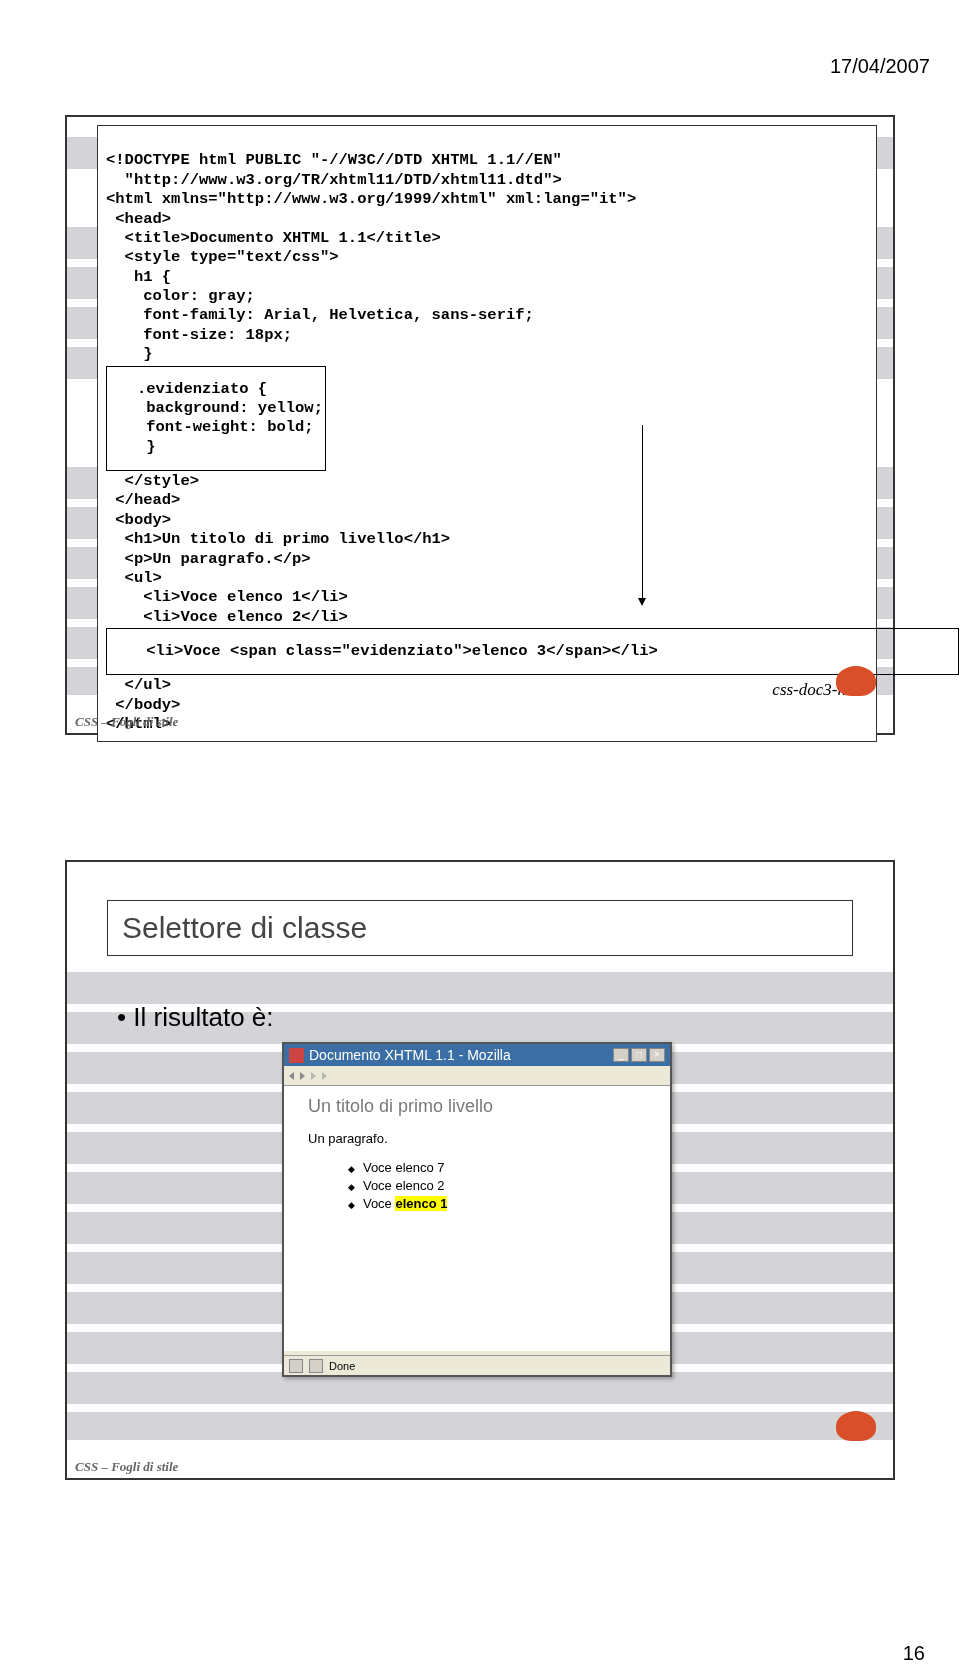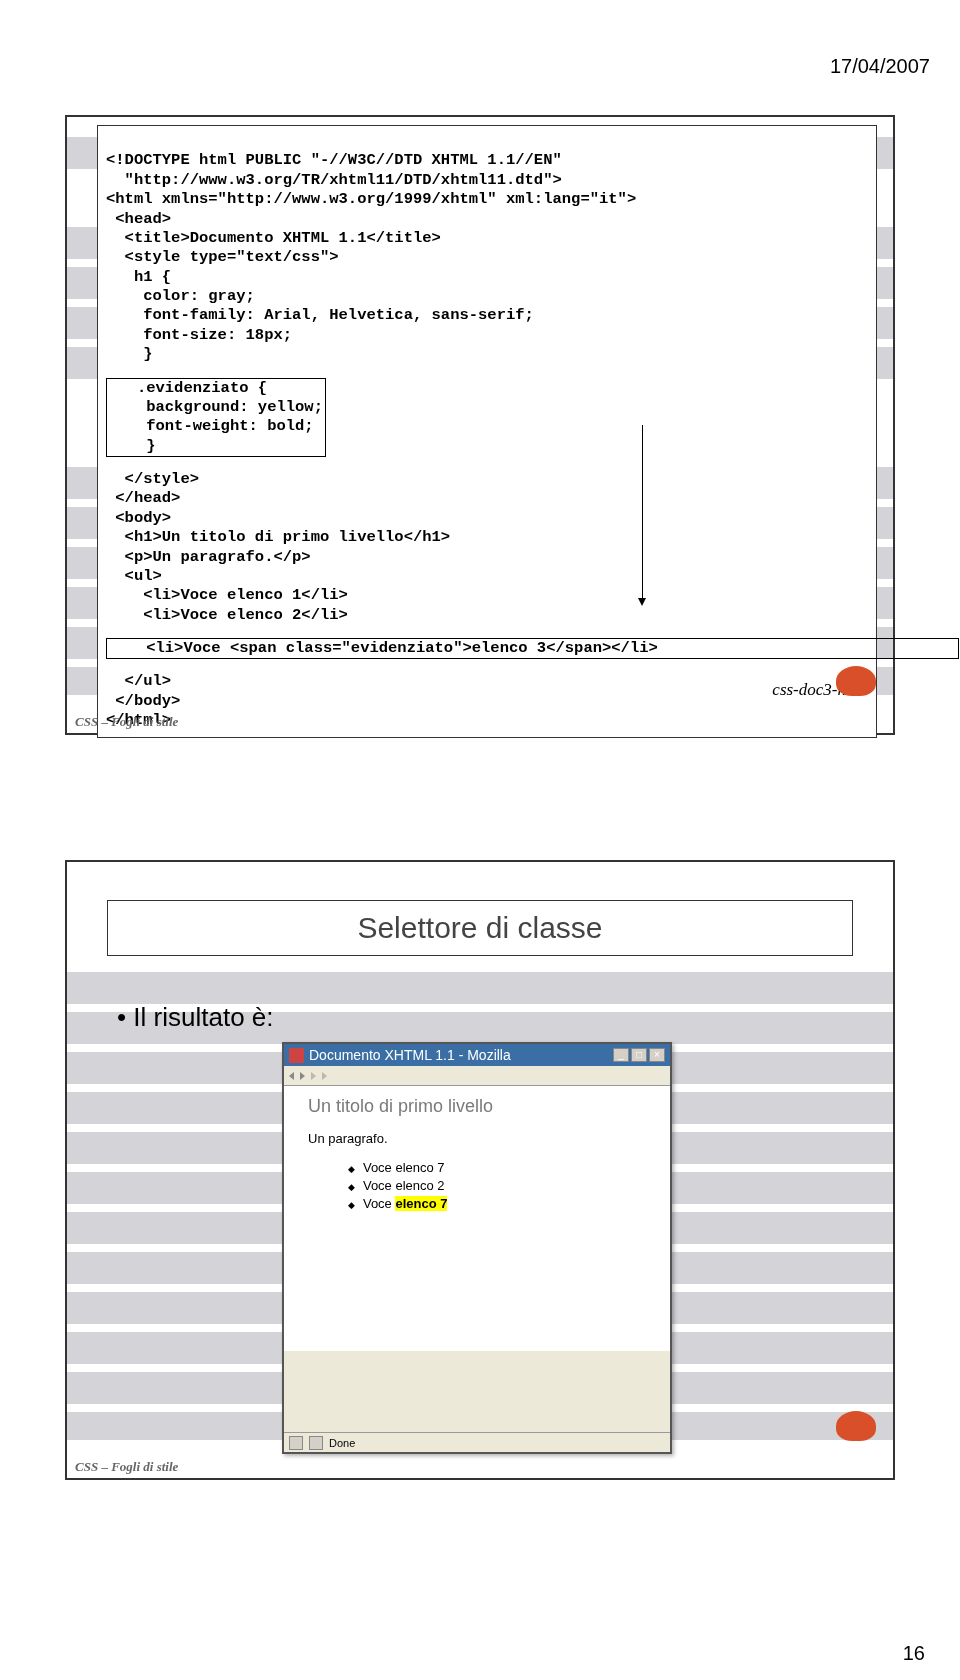--- a/index.html
+++ b/index.html
@@ -55,8 +55,8 @@
   .hl-box {
     border: 1px solid #000;
     display: inline-block;
-    padding: 0 2px;
-    margin: 13px 0;
+    padding: 13px 2px;
+    margin: 1px 0;
   }
   .arrow-line {
     position: absolute;

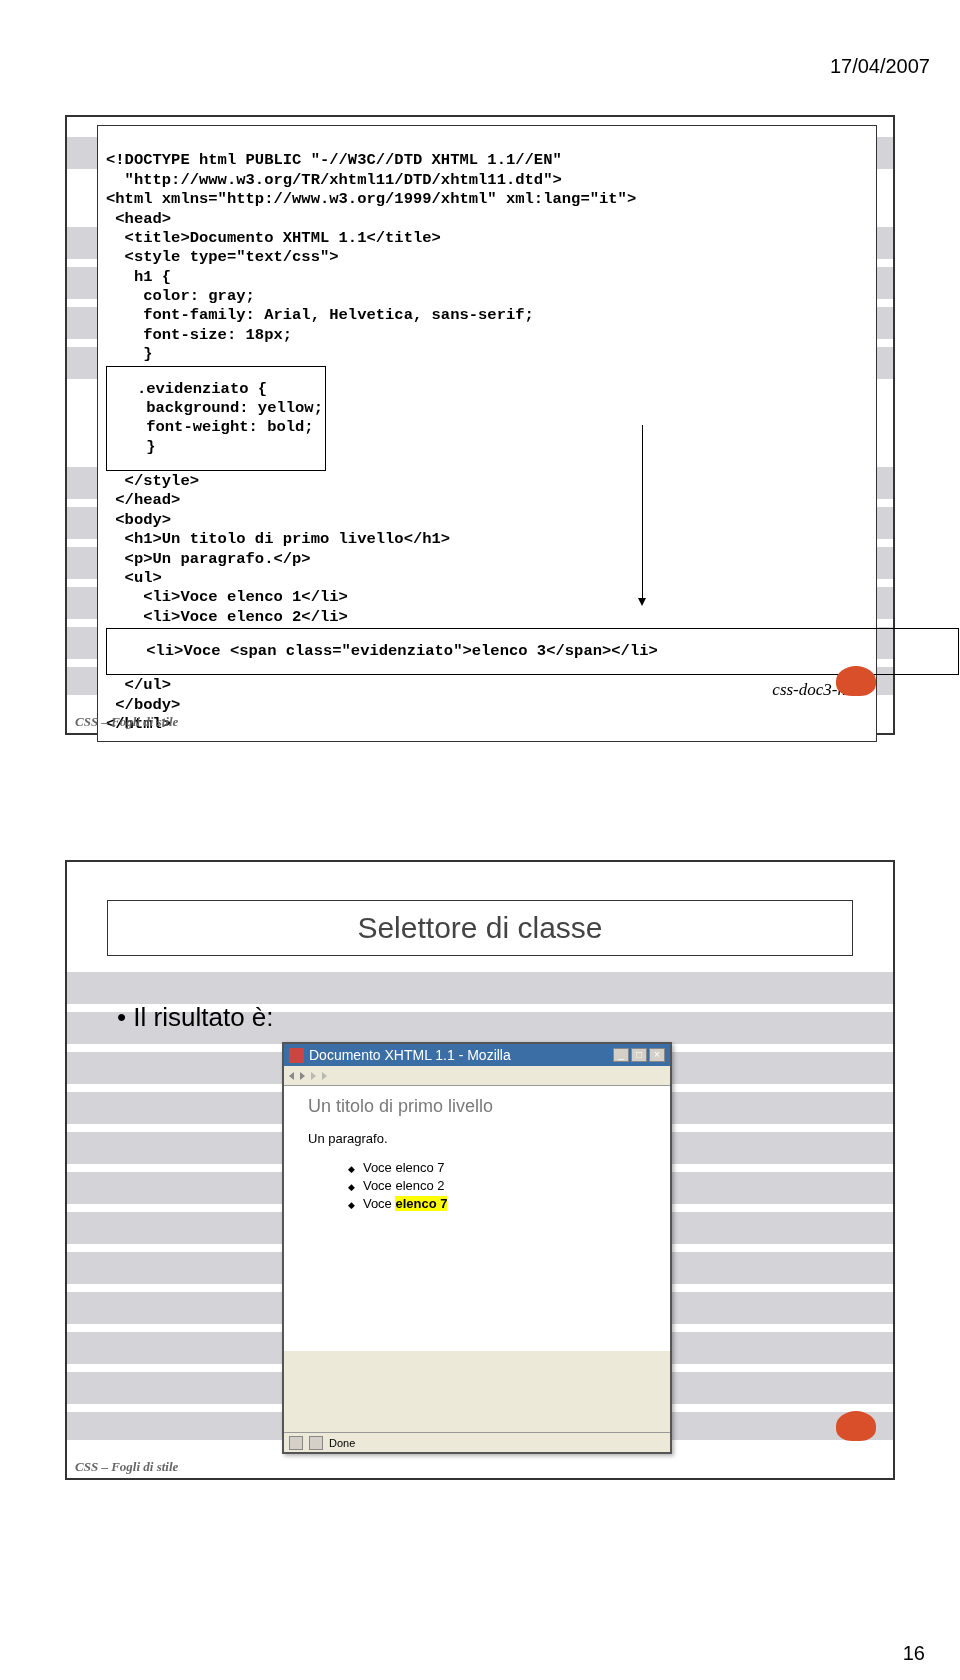--- a/index.html
+++ b/index.html
@@ -100,7 +100,6 @@
     font-family: Arial, sans-serif;
     font-size: 30px;
     color: #444;
-    text-align: center;
   }
   .bullet-text {
     position: absolute;

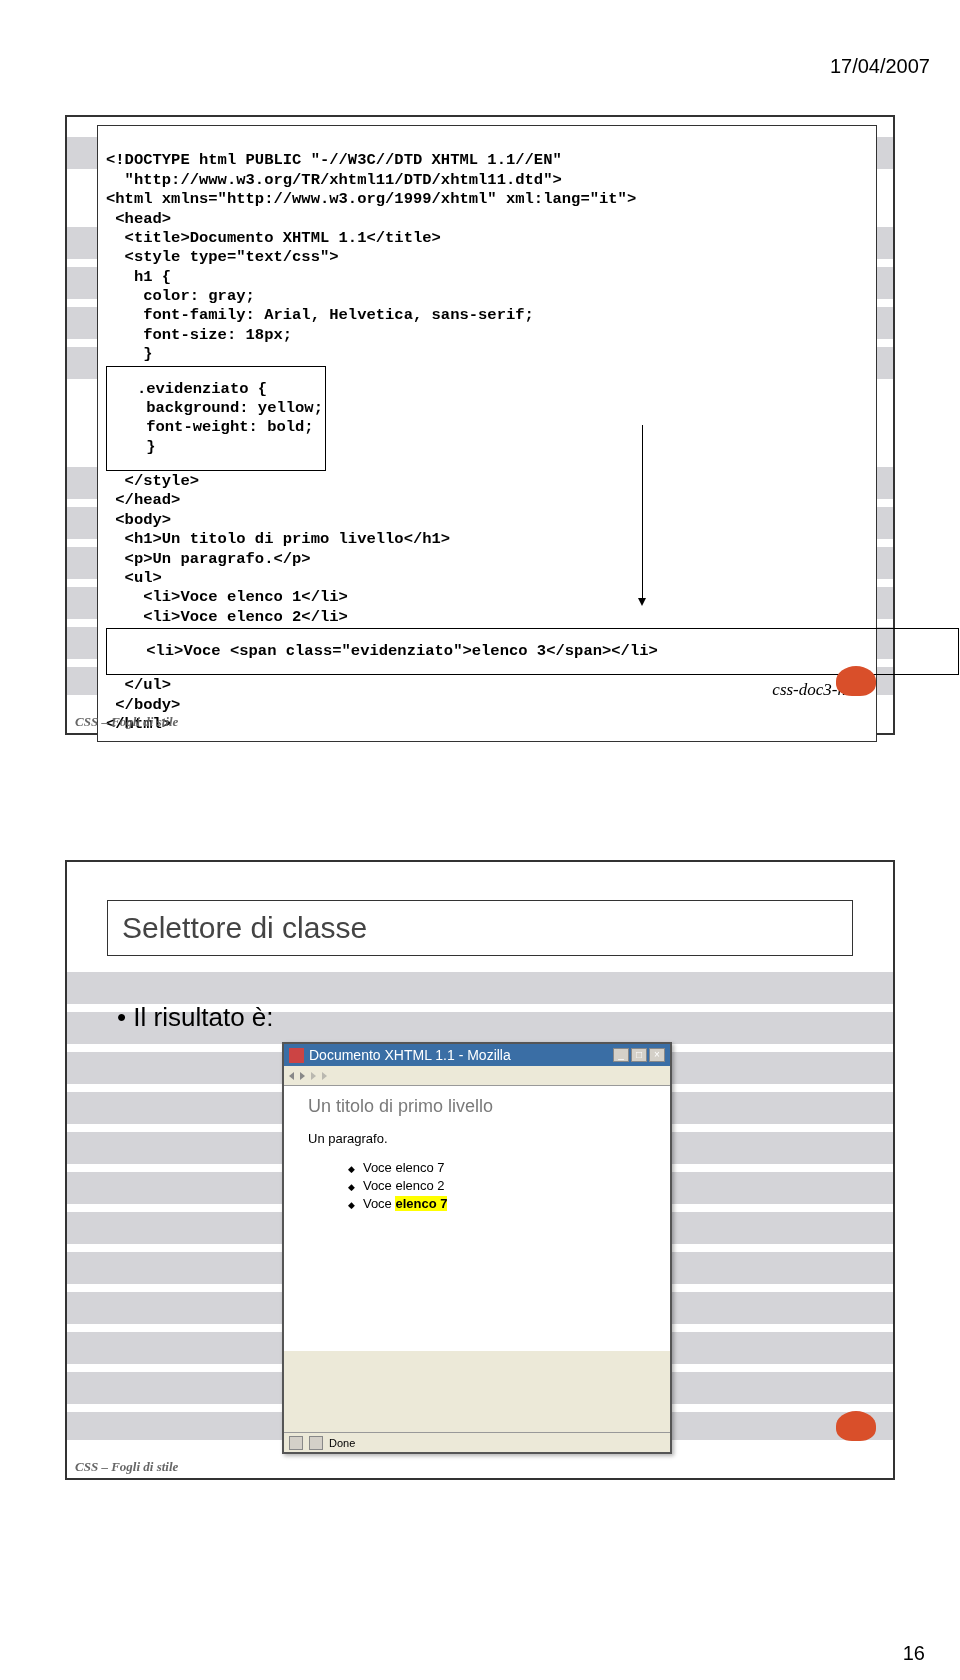--- a/index.html
+++ b/index.html
@@ -113,7 +113,7 @@
     top: 180px;
     left: 215px;
     width: 390px;
-    height: 412px;
+    height: 335px;
     background: #ece9d8;
     border: 2px solid #555;
     box-shadow: 2px 2px 4px rgba(0,0,0,0.3);

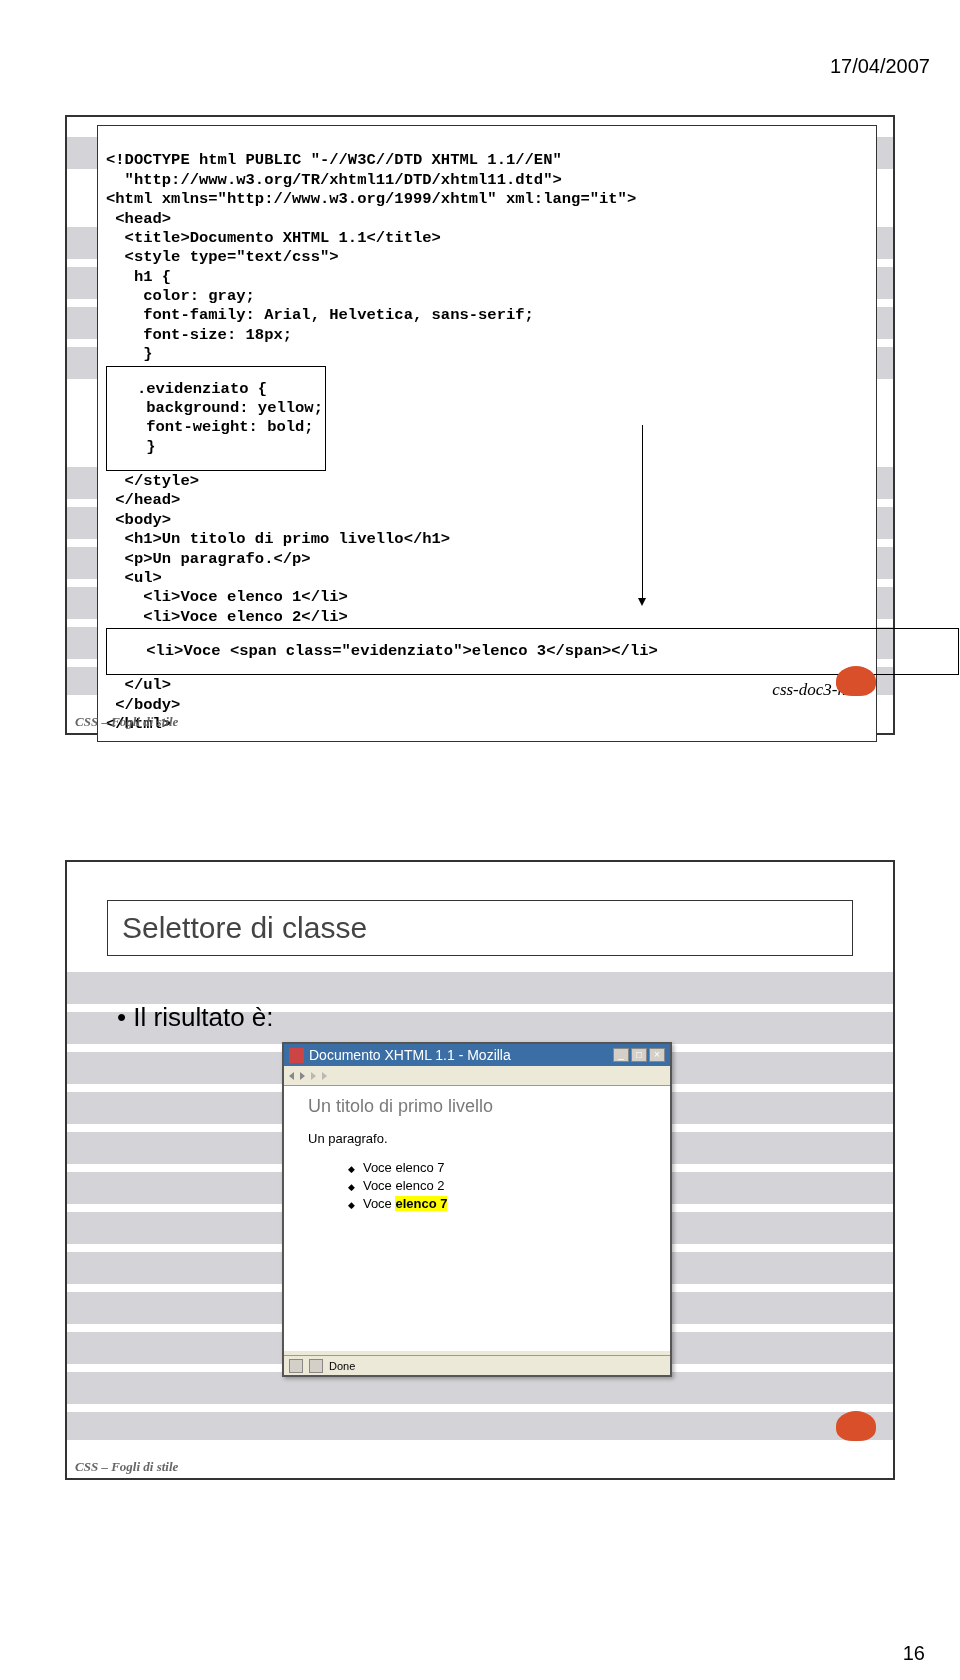--- a/index.html
+++ b/index.html
@@ -340,7 +340,7 @@
       <ul>
         <li>Voce elenco 7</li>
         <li>Voce elenco 2</li>
-        <li><span>Voce </span><span class="evid">elenco 7</span></li>
+        <li><span>Voce </span><span class="evid">elenco 1</span></li>
       </ul>
     </div>
     <div class="status-bar">

